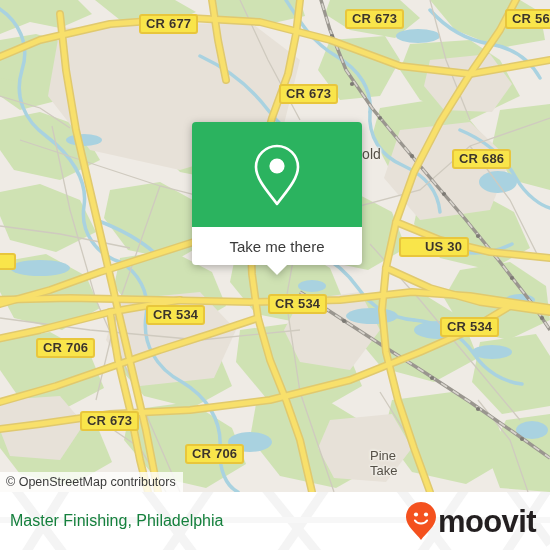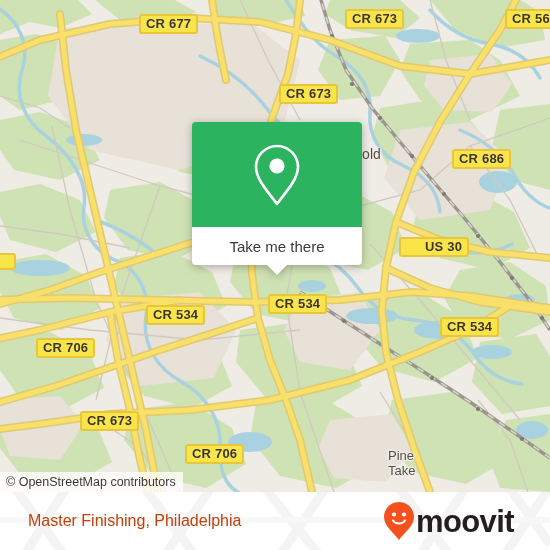--- a/index.html
+++ b/index.html
@@ -305,7 +305,7 @@
         <div class="place" style="left: 352px; top: 147px; font-size: 14px;">
           <div>wold</div>
         </div>
-        <div class="place" style="left: 388px; top: 448px; font-size: 13px;">
+        <div class="place" style="left: 370px; top: 448px; font-size: 13px;">
           <div>Pine</div>
           <div>Take</div>
         </div>

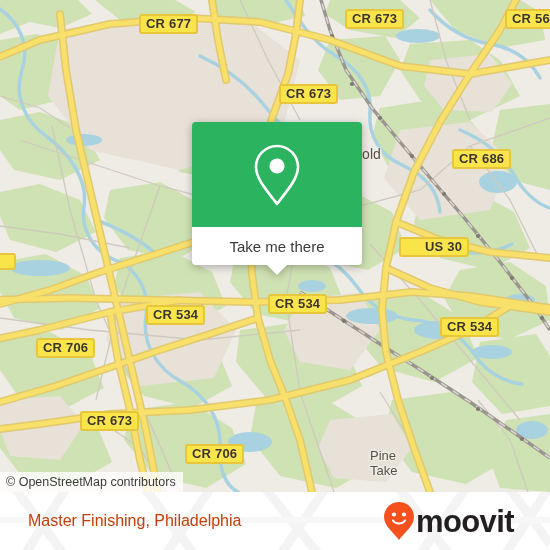--- a/index.html
+++ b/index.html
@@ -102,8 +102,8 @@
   }
   #footer-pattern { position:absolute; left:0; top:0; }
   #footer-title {
-    position:absolute; left:28px; top:50%; transform:translateY(-50%);
-    font-size:16px; color:#c2410c;
+    position:absolute; left:10px; top:50%; transform:translateY(-50%);
+    font-size:16px; color:#15803d;
     font-family:"Liberation Sans", sans-serif;
     white-space:nowrap;
   }

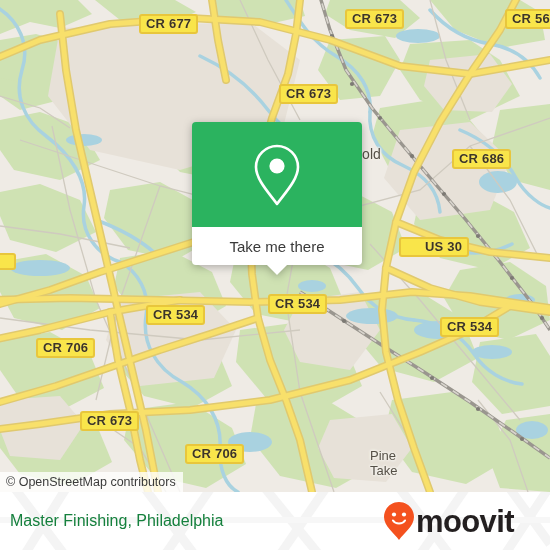--- a/index.html
+++ b/index.html
@@ -108,7 +108,7 @@
     white-space:nowrap;
   }
   #brand {
-    position:absolute; right:36px; top:50%; transform:translateY(-50%);
+    position:absolute; right:14px; top:50%; transform:translateY(-50%);
     display:flex; align-items:center; gap:1px;
   }
   #brand-name {

